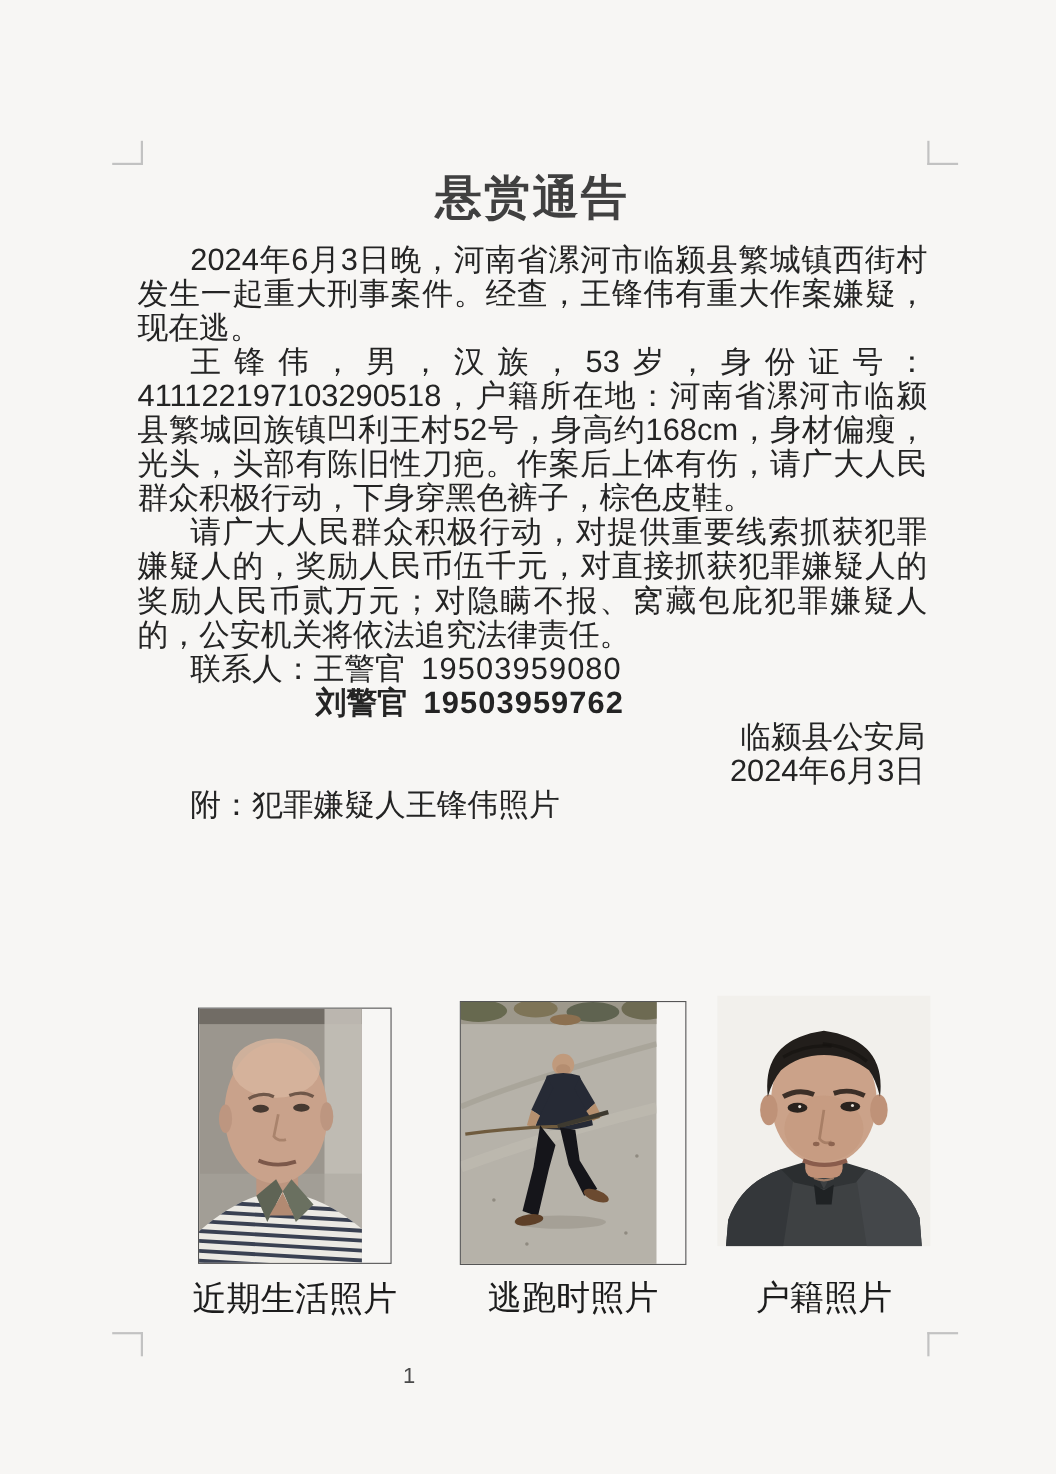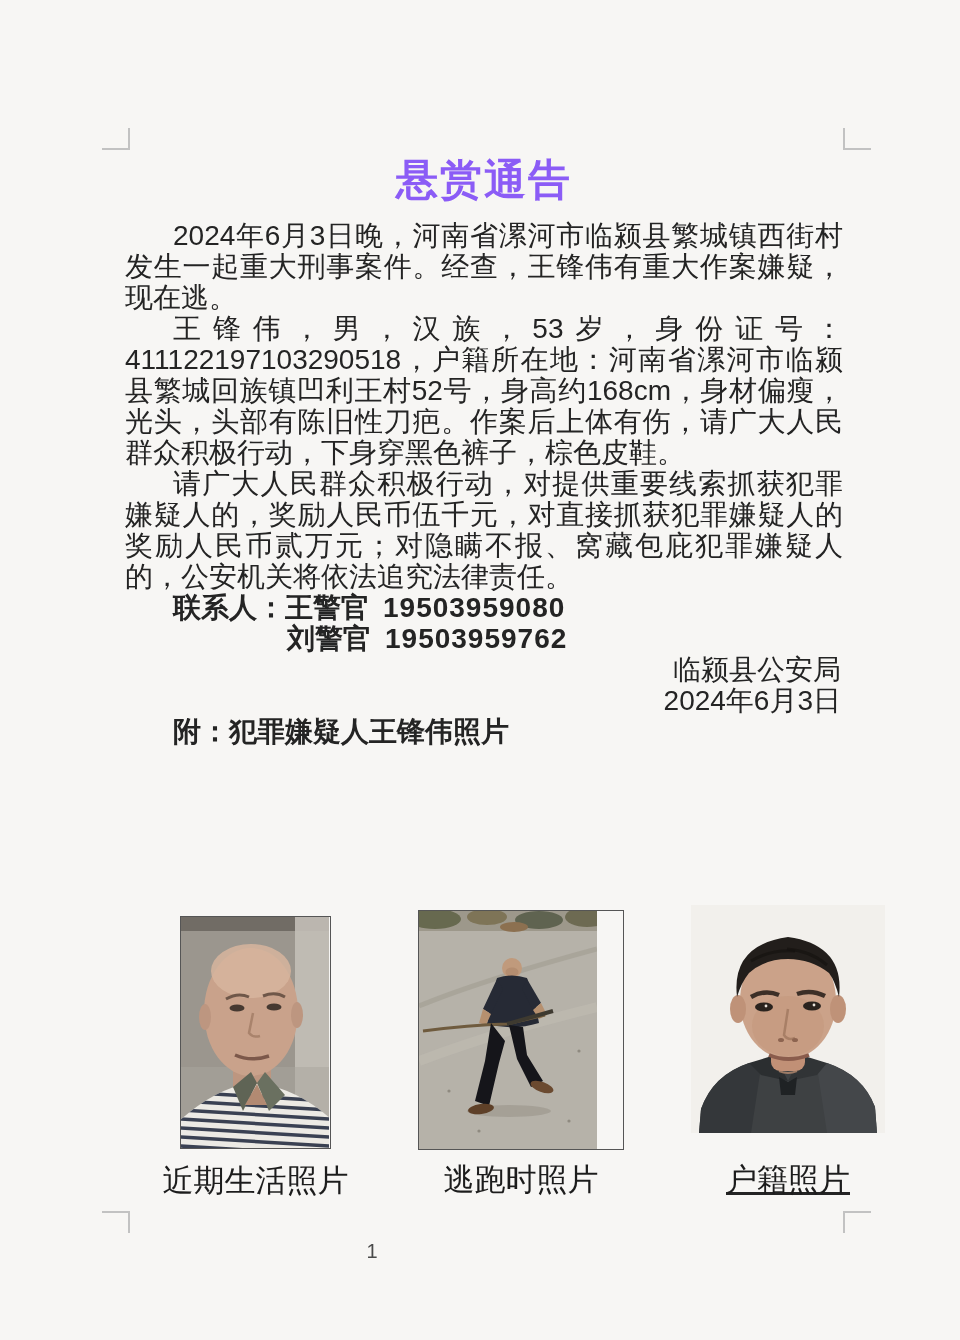--- a/index.html
+++ b/index.html
@@ -21,7 +21,7 @@
   .title {
     position:absolute; left:125px; top:152px; width:718px;
     margin:0; text-align:center;
-    font-size:42px; font-weight:700; letter-spacing:2px; color:#8b5cf6;
+    font-size:42px; font-weight:700; letter-spacing:2px; color:#404040;
   }
 
   .body-col {

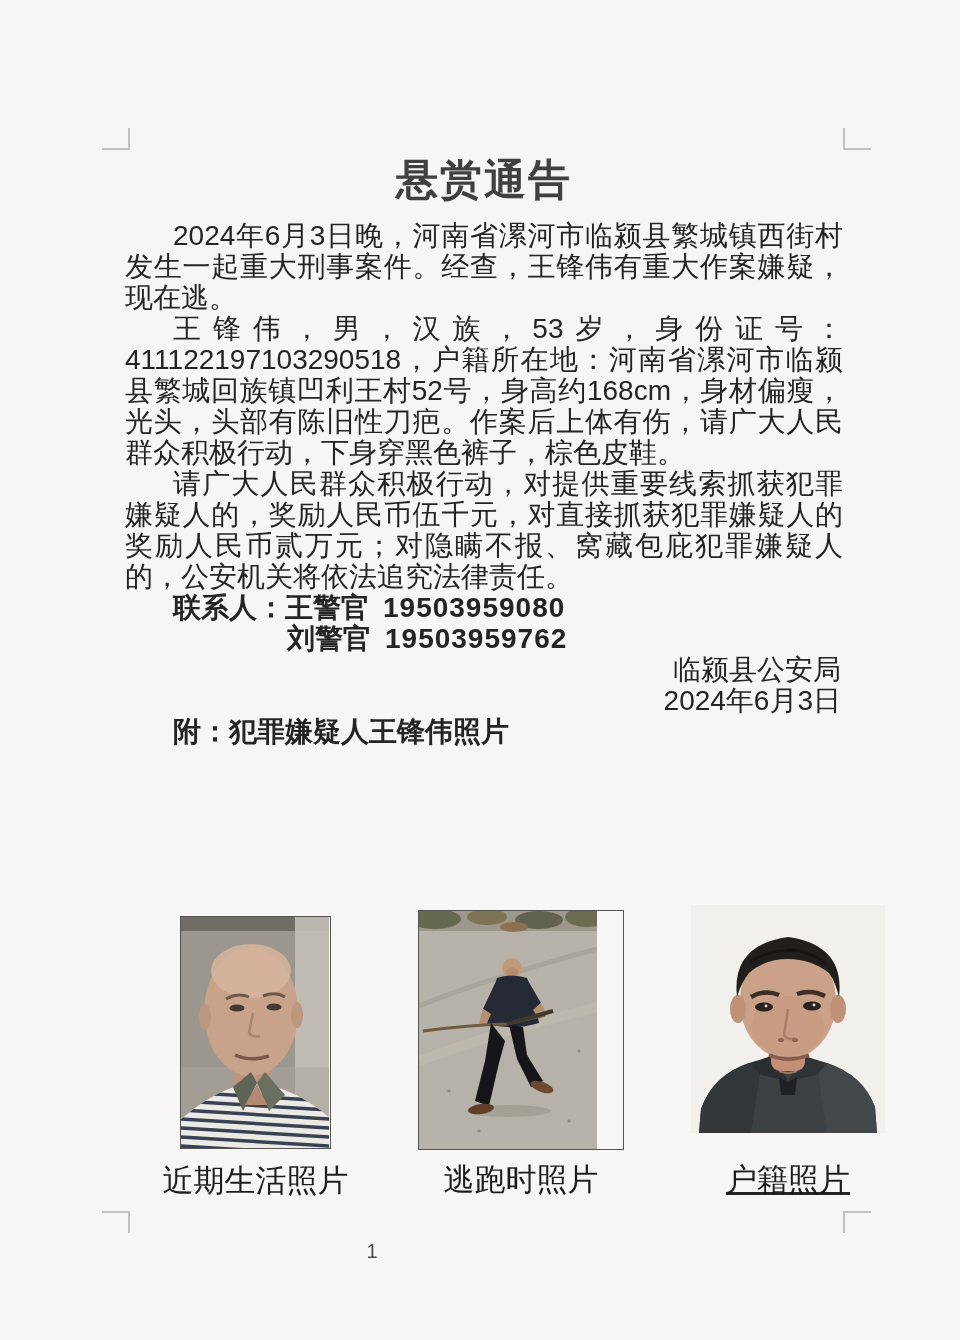--- a/index.html
+++ b/index.html
@@ -30,7 +30,7 @@
   }
   .para { margin:0; text-indent:48px; }
   .line { margin:0; }
-  .indent1 { padding-left:48px;font-weight:bold; }
+  .indent1 { padding-left:48px; }
   .indent2 { padding-left:162px;font-weight:bold; }
   .phone { margin-left:14px; letter-spacing:1px; }
 

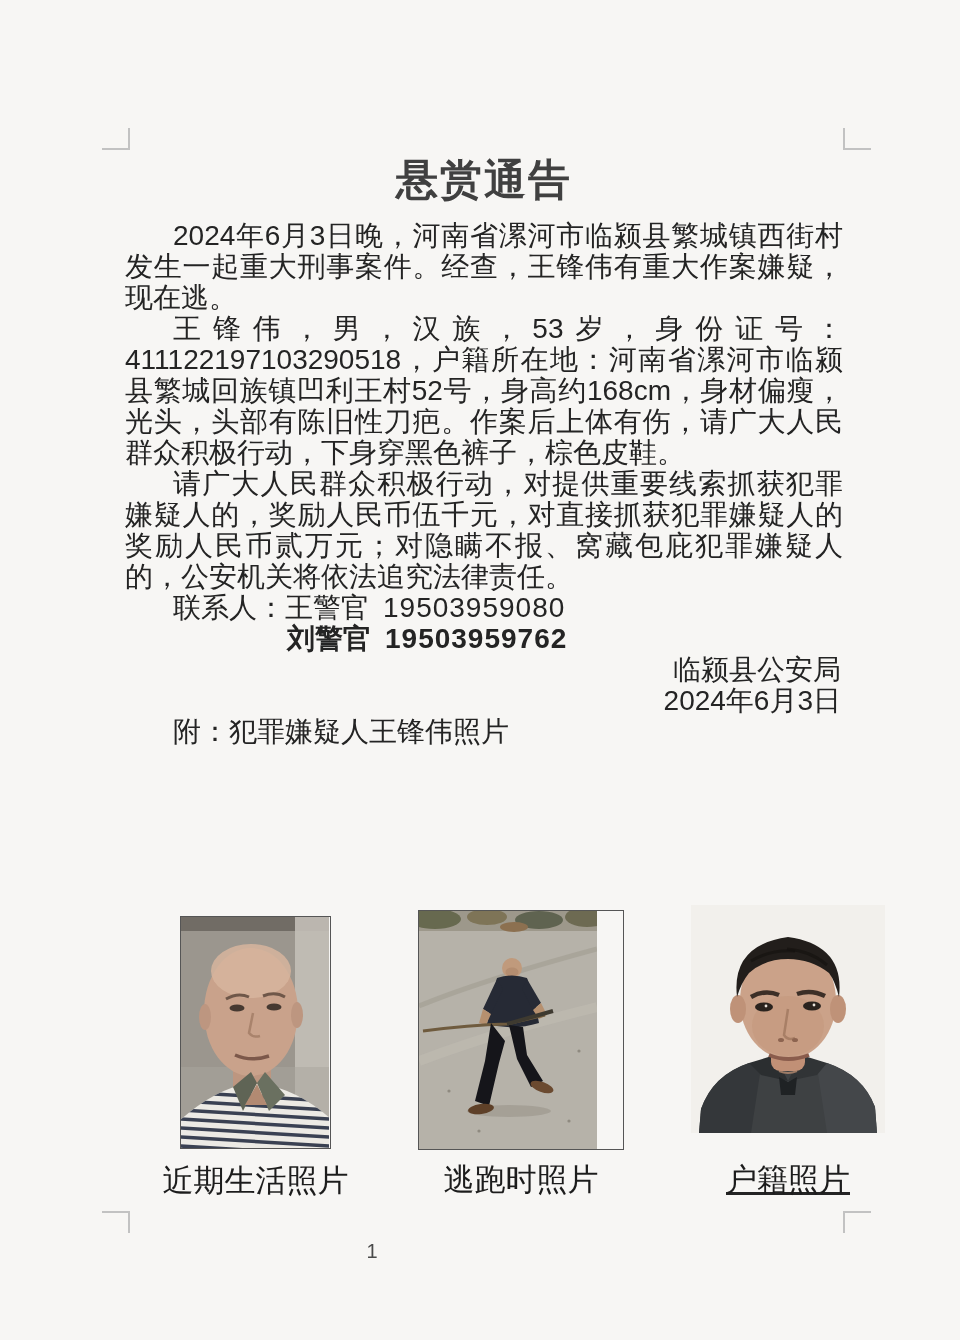--- a/index.html
+++ b/index.html
@@ -39,7 +39,7 @@
   
   figure { margin:0; position:absolute; }
   .photo-img { font-size:0; line-height:0; }
-  .photo1 { left:180px; top:916px; width:151px; }
+  .photo1 { left:180px; top:916px; width:176px; }
   .photo2 { left:418px; top:910px; width:206px; }
   .photo3 { left:691px; top:905px; width:194px;text-decoration:underline; }
   .photo1 .photo-img, .photo2 .photo-img { border:1px solid #555; }

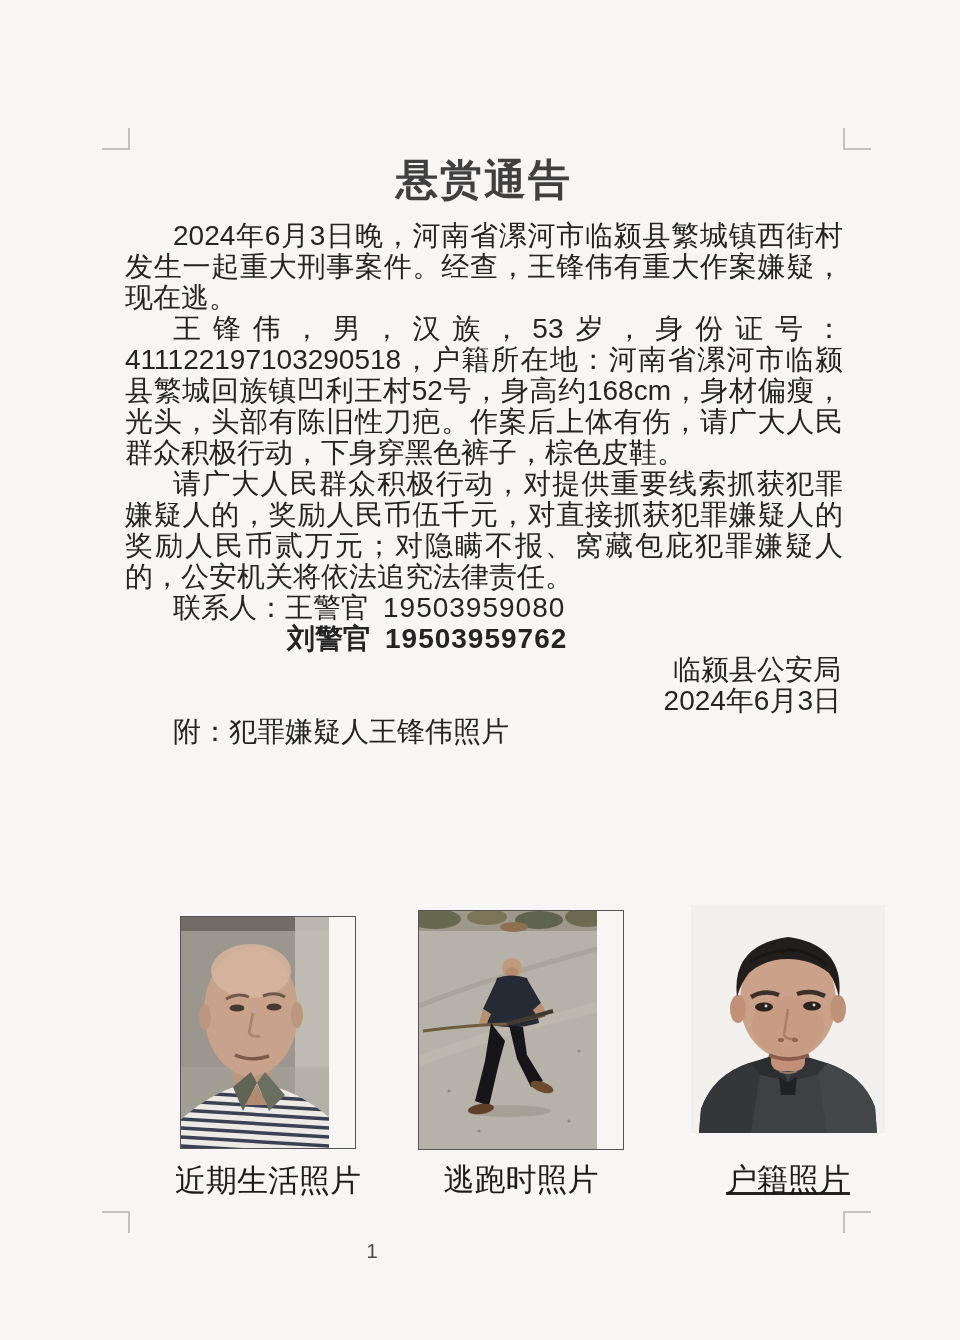--- a/index.html
+++ b/index.html
@@ -41,7 +41,7 @@
   .photo-img { font-size:0; line-height:0; }
   .photo1 { left:180px; top:916px; width:176px; }
   .photo2 { left:418px; top:910px; width:206px; }
-  .photo3 { left:691px; top:905px; width:194px;text-decoration:underline; }
+  .photo3 { left:652px; top:905px; width:194px; }
   .photo1 .photo-img, .photo2 .photo-img { border:1px solid #555; }
   .caption {
     position:relative; left:50%; transform:translateX(-50%);

